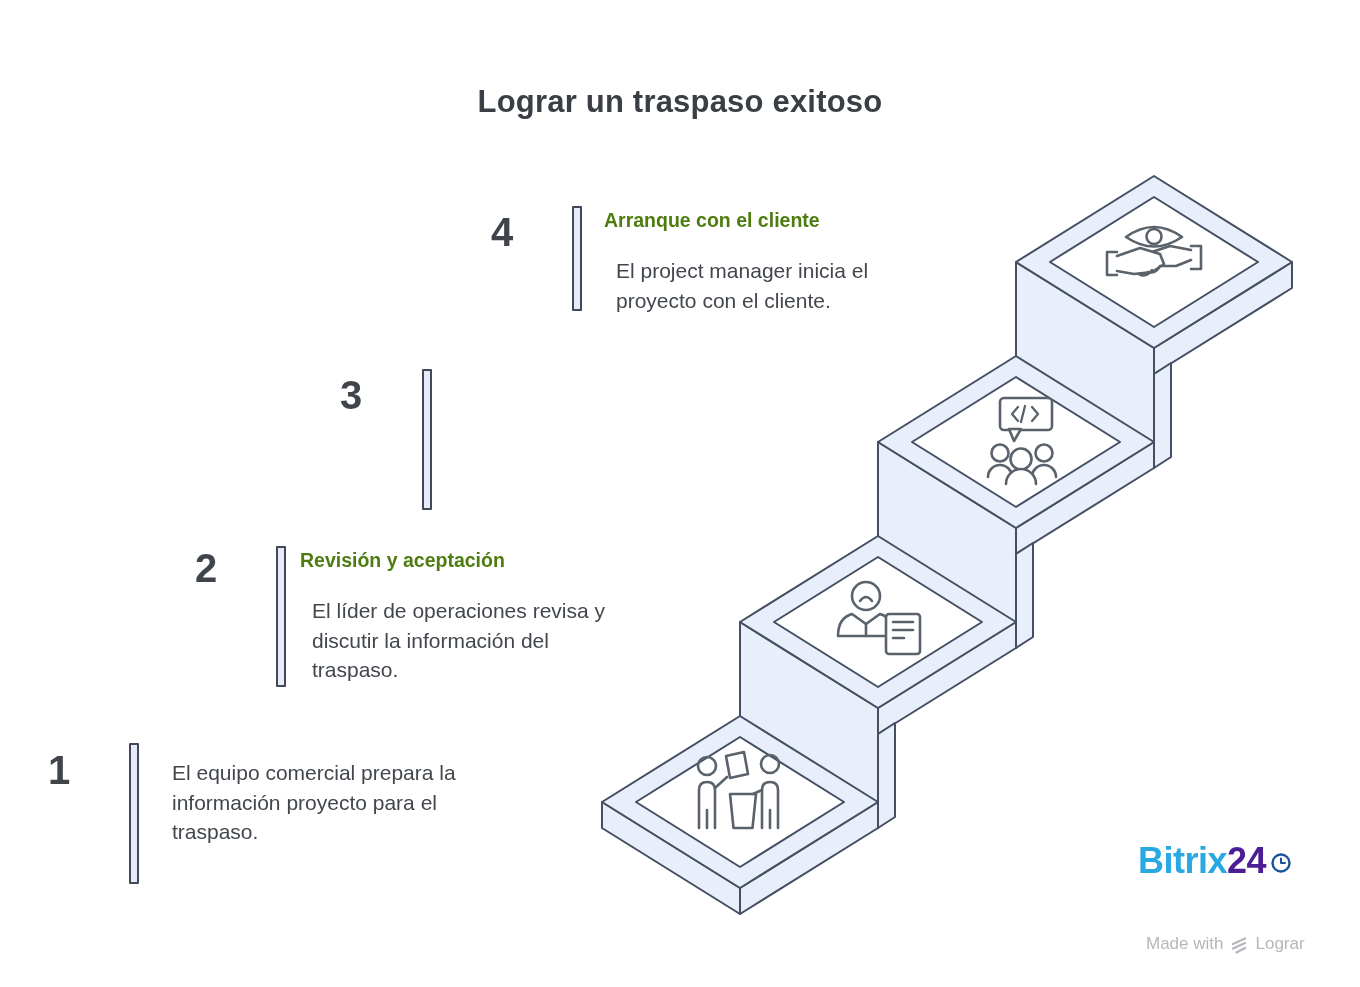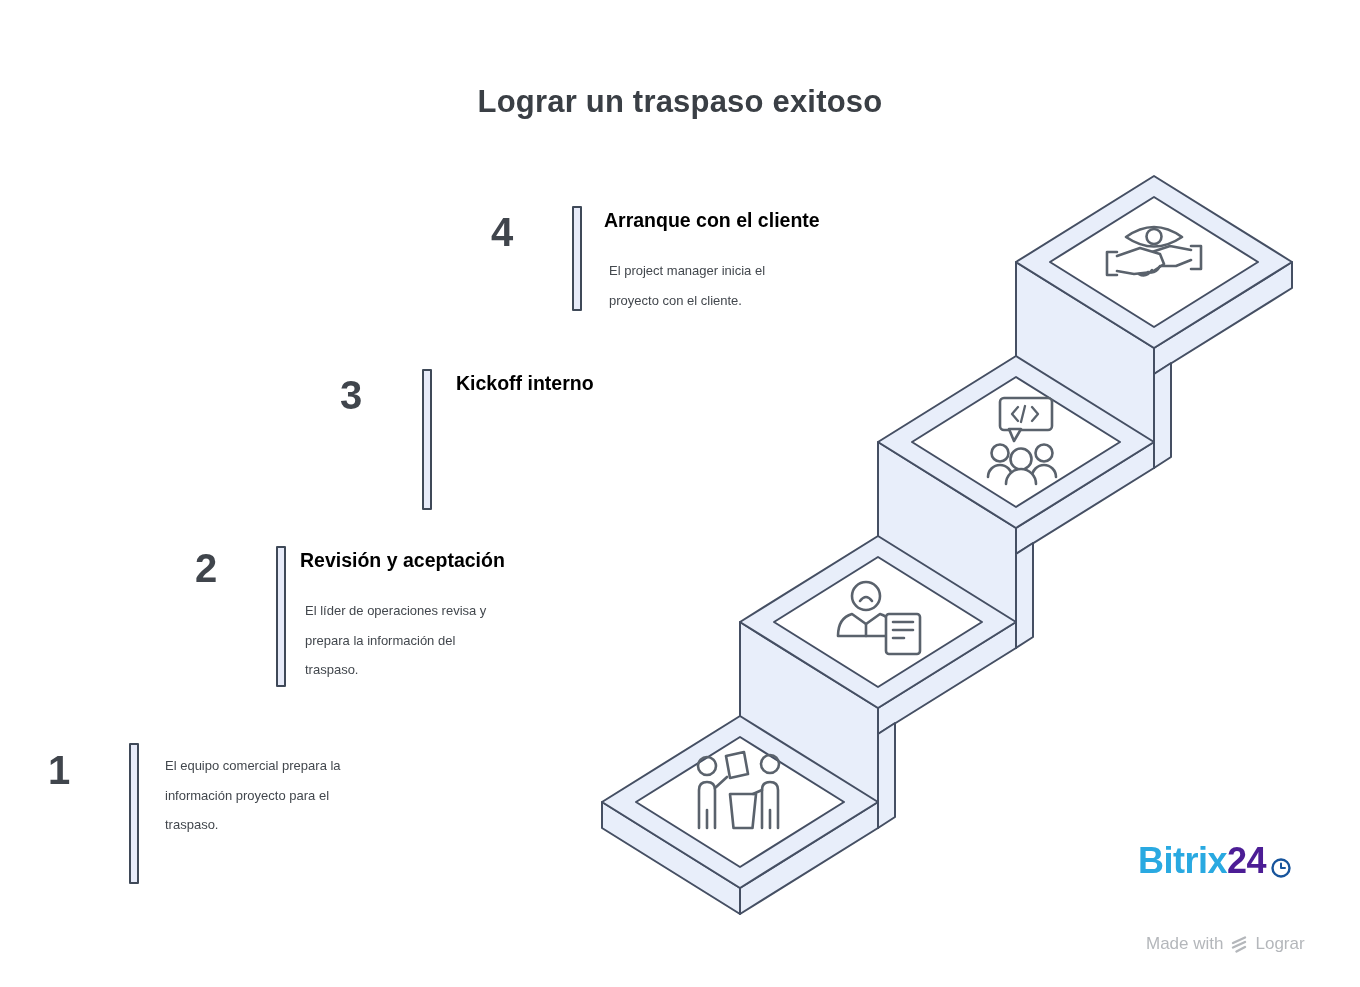--- a/index.html
+++ b/index.html
@@ -22,7 +22,7 @@
     box-sizing:border-box;
   }
   .step-text{position:absolute;}
-  .step-title{font-size:19.5px;font-weight:700;color:#000000;line-height:24px;margin:0 0 24px 0;}
+  .step-title{font-size:19.5px;font-weight:700;color:#4d7c0f;line-height:24px;margin:0 0 24px 0;}
   .step-desc{font-size:13px;font-weight:400;color:#42474d;line-height:29.5px;white-space:pre-line;margin:5px;}
   .brand{
     position:absolute;left:1138px;top:843px;display:flex;align-items:flex-end;

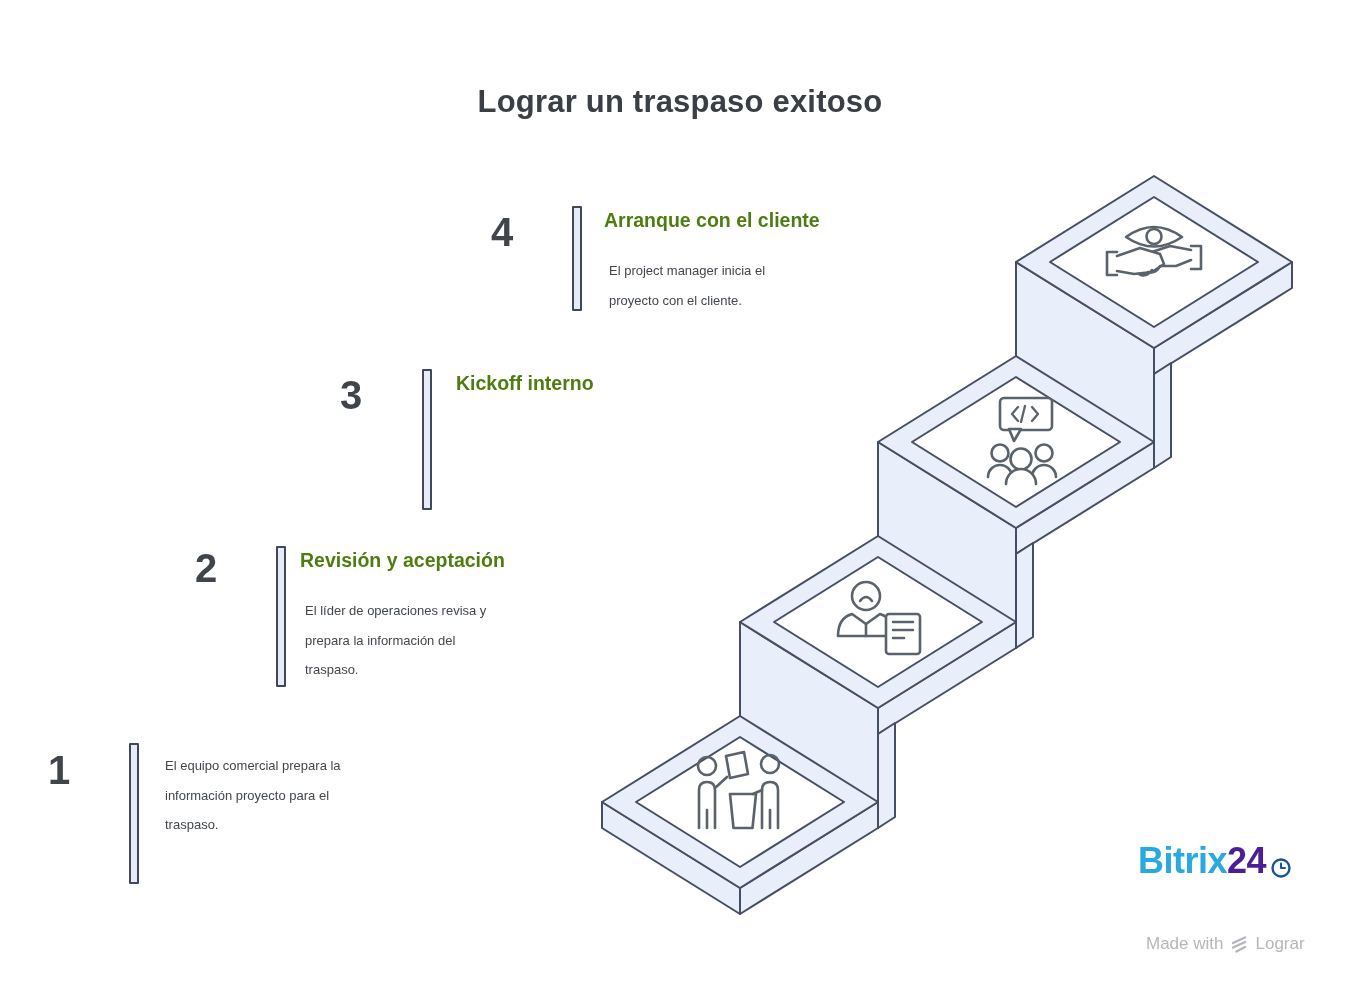--- a/index.html
+++ b/index.html
@@ -23,7 +23,7 @@
   }
   .step-text{position:absolute;}
   .step-title{font-size:19.5px;font-weight:700;color:#4d7c0f;line-height:24px;margin:0 0 24px 0;}
-  .step-desc{font-size:13px;font-weight:400;color:#42474d;line-height:29.5px;white-space:pre-line;margin:5px;}
+  .step-desc{font-size:21px;font-weight:400;color:#42474d;line-height:29.5px;white-space:pre-line;margin:12px;}
   .brand{
     position:absolute;left:1138px;top:843px;display:flex;align-items:flex-end;
     font-size:36px;font-weight:700;letter-spacing:-.5px;line-height:36px;

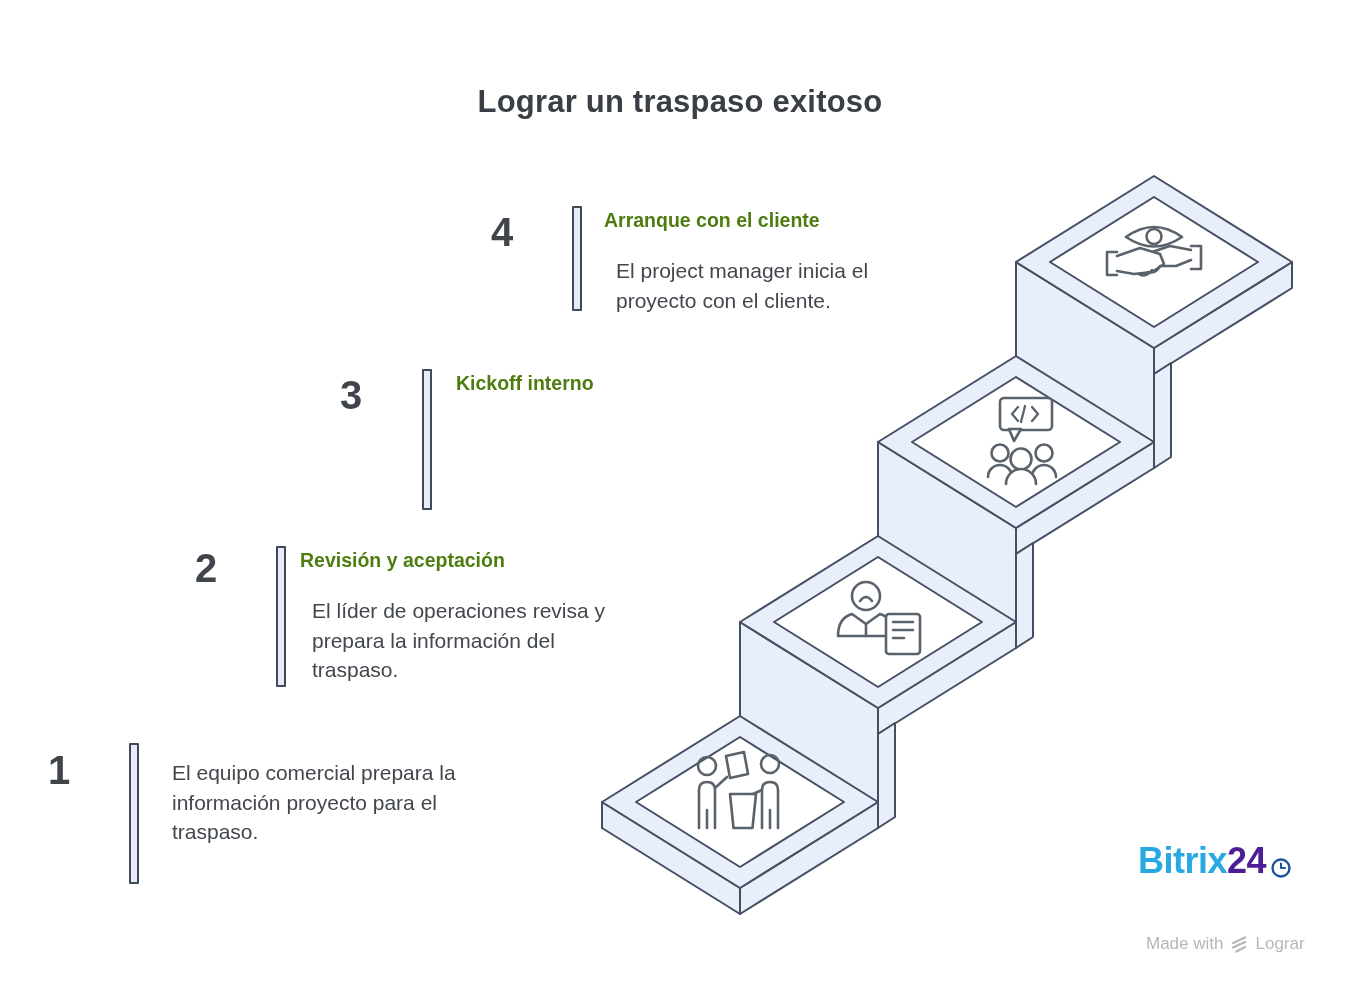--- a/index.html
+++ b/index.html
@@ -143,7 +143,6 @@
     <div class="step-number" style="left:329px;top:373px">3</div>
     <div class="step-bar" style="left:422px;top:369px;height:141px"></div>
     <div class="step-text" style="left:456px;top:371px;width:372px">
-      <p class="step-title">Kickoff interno</p>
     </div>
   </div>
 

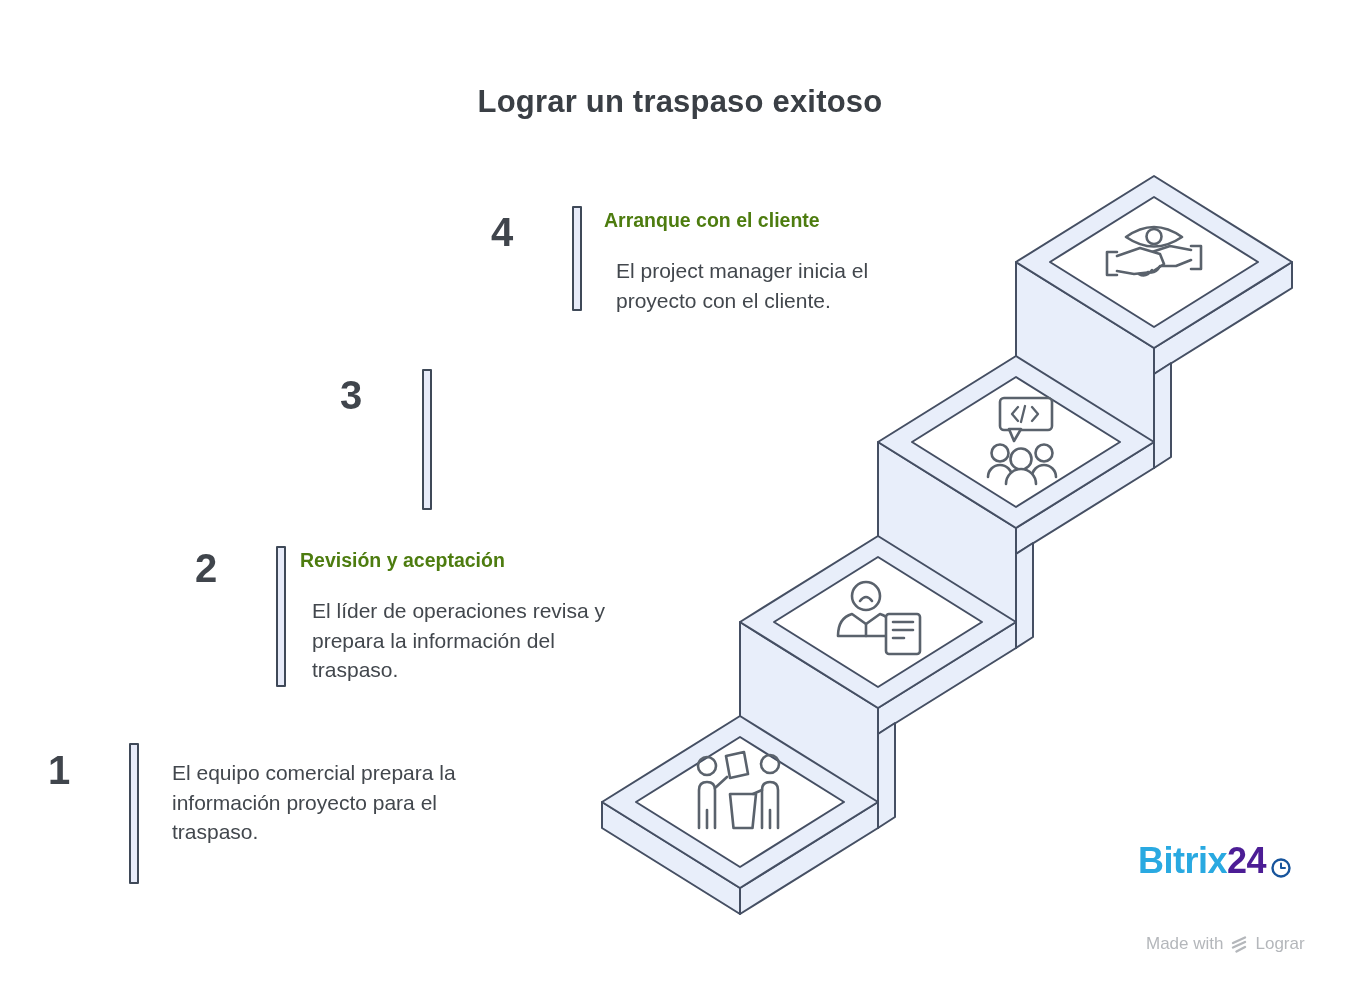--- a/index.html
+++ b/index.html
@@ -152,7 +152,7 @@
     <div class="step-text" style="left:300px;top:548px;width:352px">
       <p class="step-title">Revisión y aceptación</p>
       <p class="step-desc">El líder de operaciones revisa y
-prepara la información del
+discutir la información del
 traspaso.</p>
     </div>
   </div>

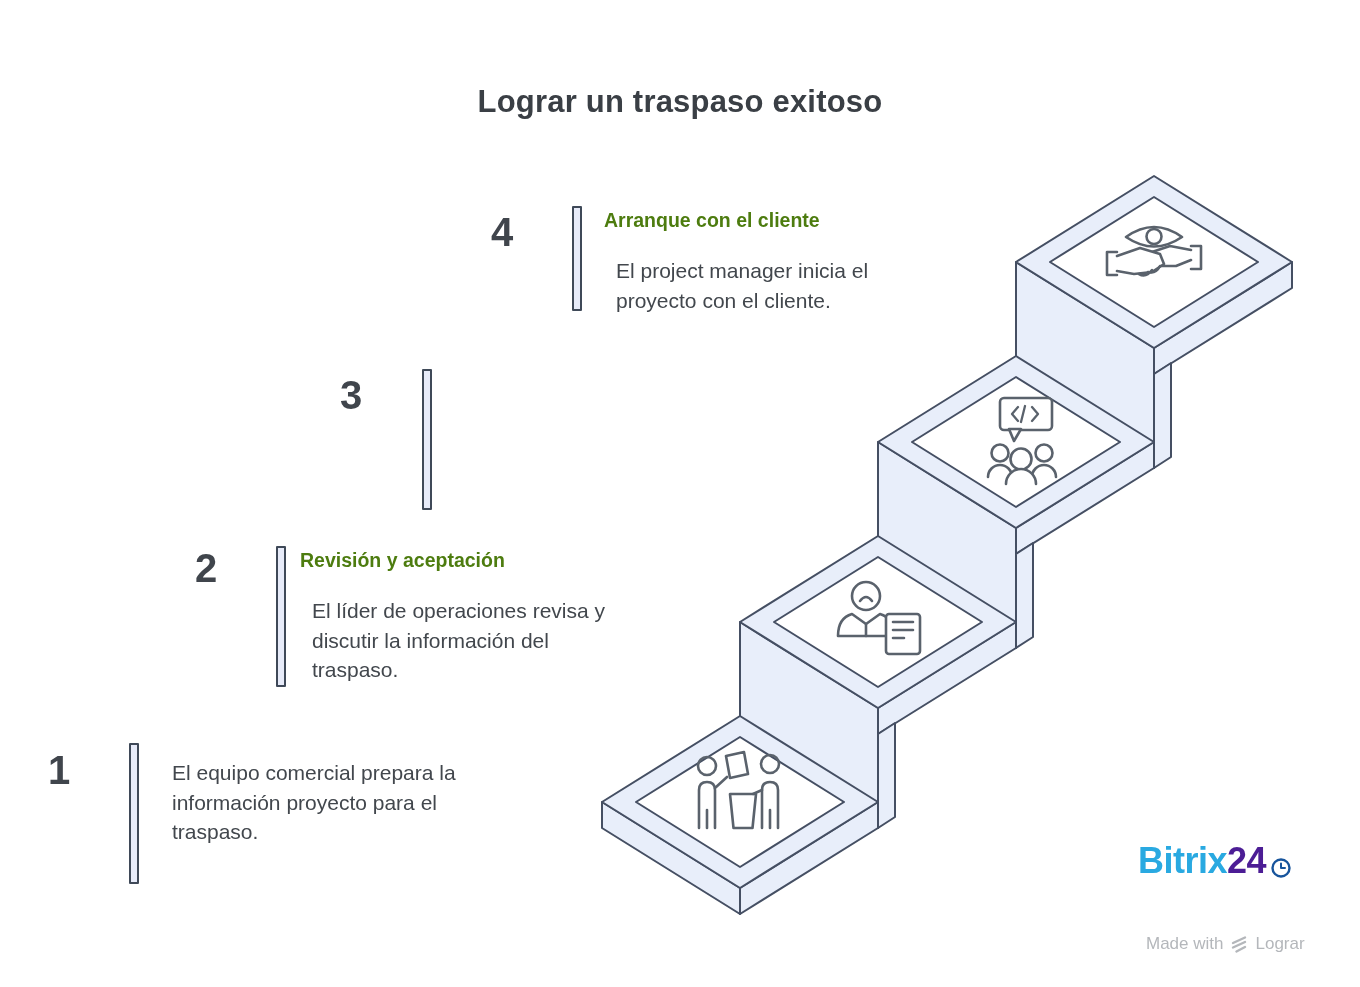--- a/index.html
+++ b/index.html
@@ -25,7 +25,7 @@
   .step-title{font-size:19.5px;font-weight:700;color:#4d7c0f;line-height:24px;margin:0 0 24px 0;}
   .step-desc{font-size:21px;font-weight:400;color:#42474d;line-height:29.5px;white-space:pre-line;margin:12px;}
   .brand{
-    position:absolute;left:1138px;top:843px;display:flex;align-items:flex-end;
+    position:absolute;left:1138px;top:843px;display:flex;align-items:center;
     font-size:36px;font-weight:700;letter-spacing:-.5px;line-height:36px;
   }
   .brand .light{color:#29a9e1;}

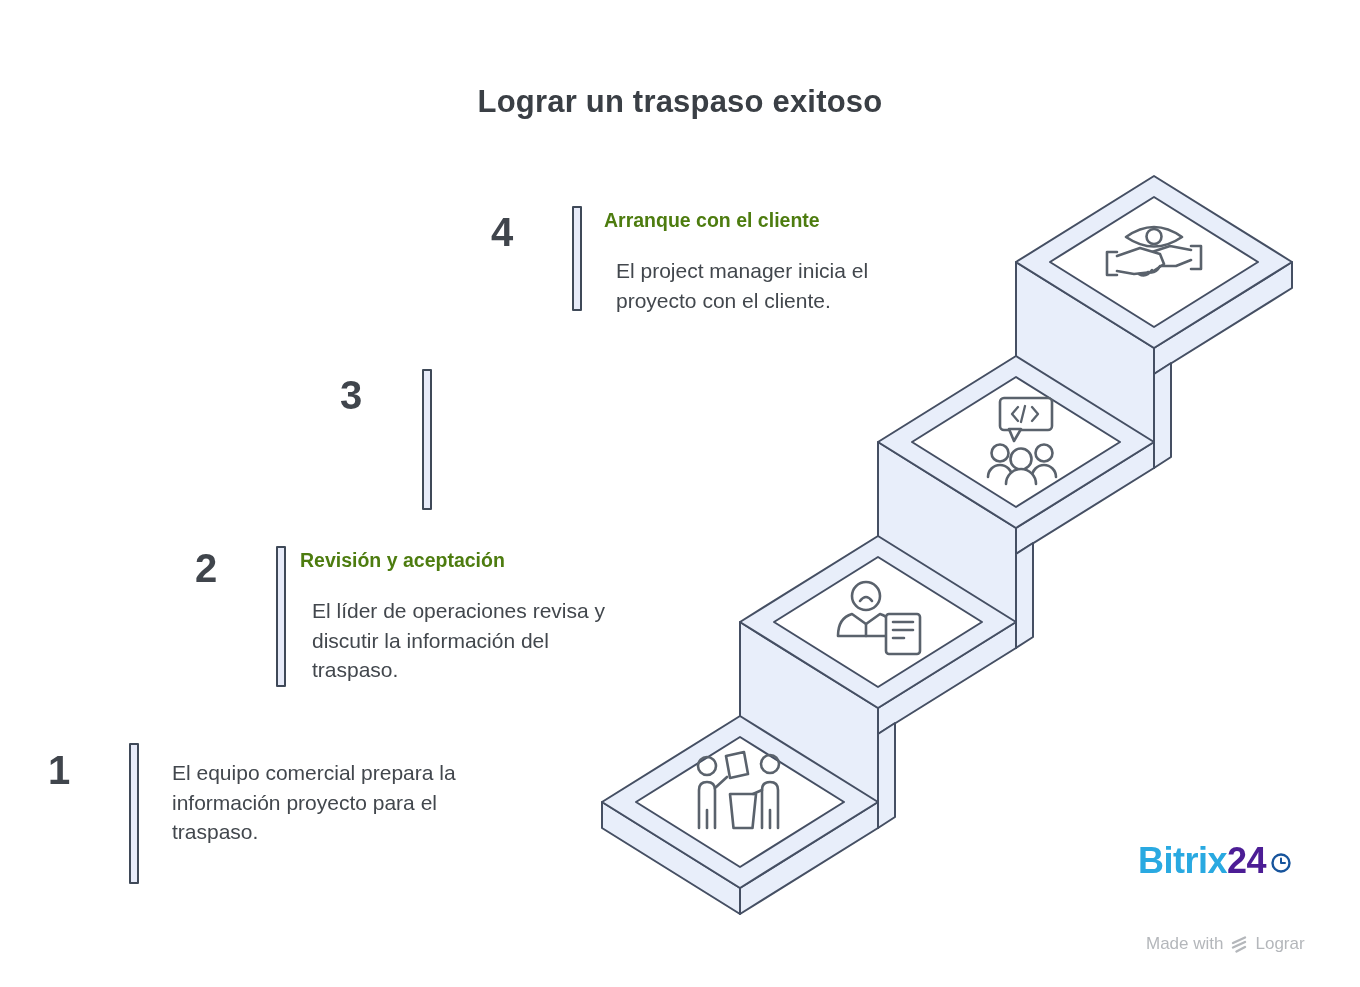--- a/index.html
+++ b/index.html
@@ -32,7 +32,7 @@
   .brand .dark{color:#4c1d95;}
   .brand svg{margin-left:4px;margin-top:3px;}
   .watermark{
-    position:absolute;left:1146px;top:934px;display:flex;align-items:center;gap:7px;
+    position:absolute;left:1146px;top:934px;display:flex;align-items:flex-end;gap:7px;
     font-size:17px;color:#b4b7bb;font-weight:400;
   }
 </style>

